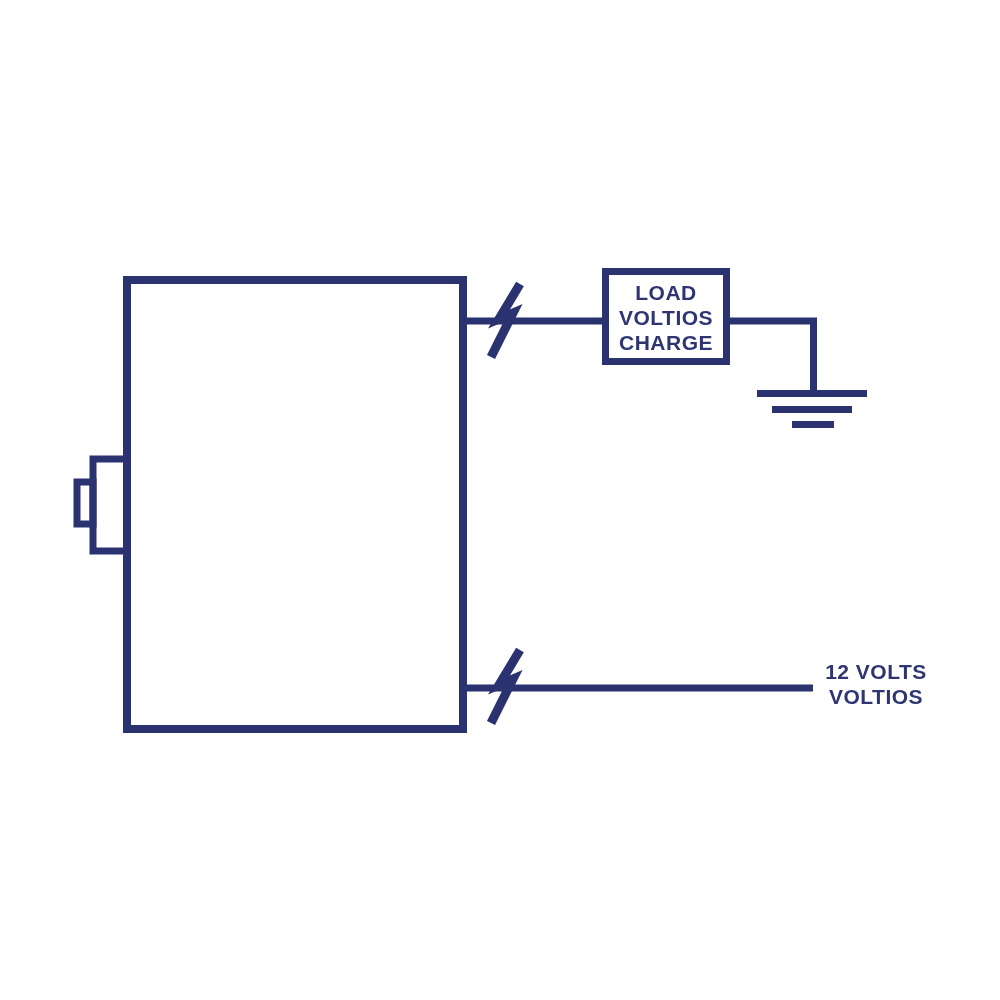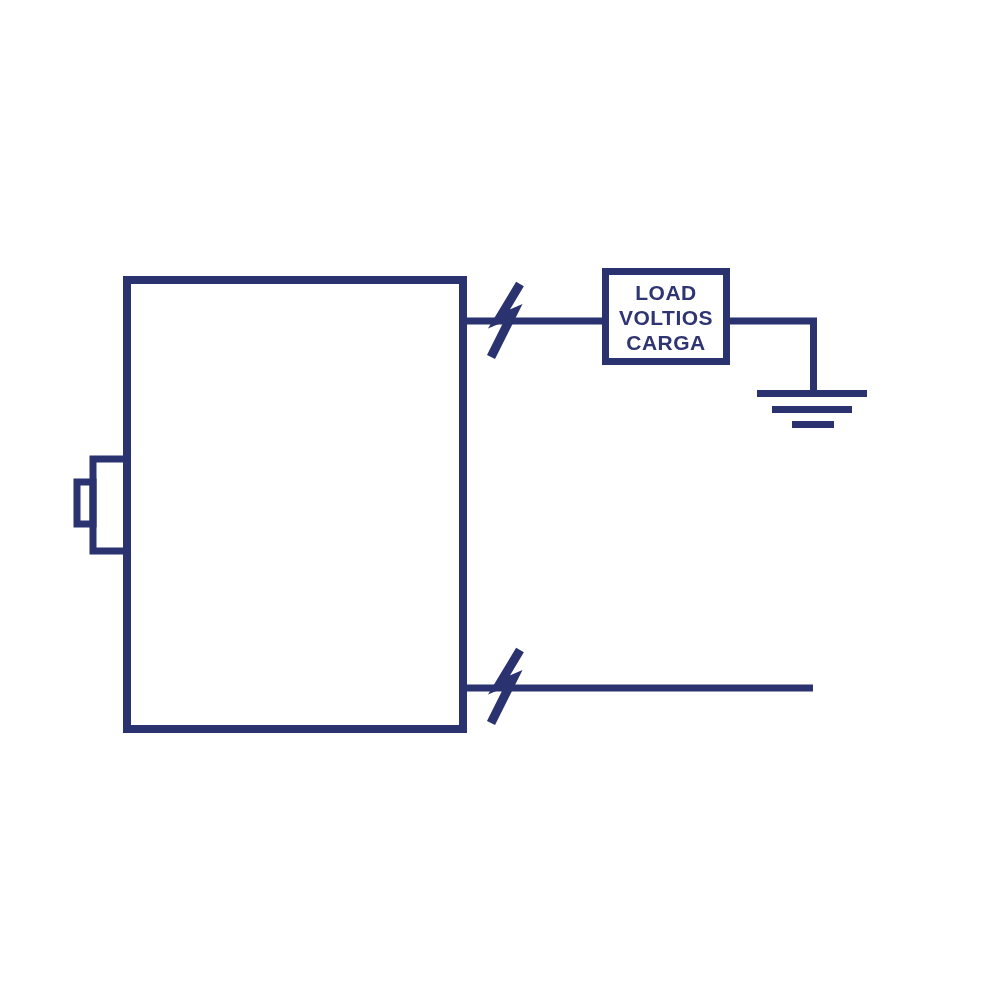--- a/index.html
+++ b/index.html
@@ -93,7 +93,7 @@
   <div class="label load-label">
     <span>LOAD</span>
     <span>VOLTIOS</span>
-    <span>CARGA</span>
+    <span>CHARGE</span>
   </div>
 
 

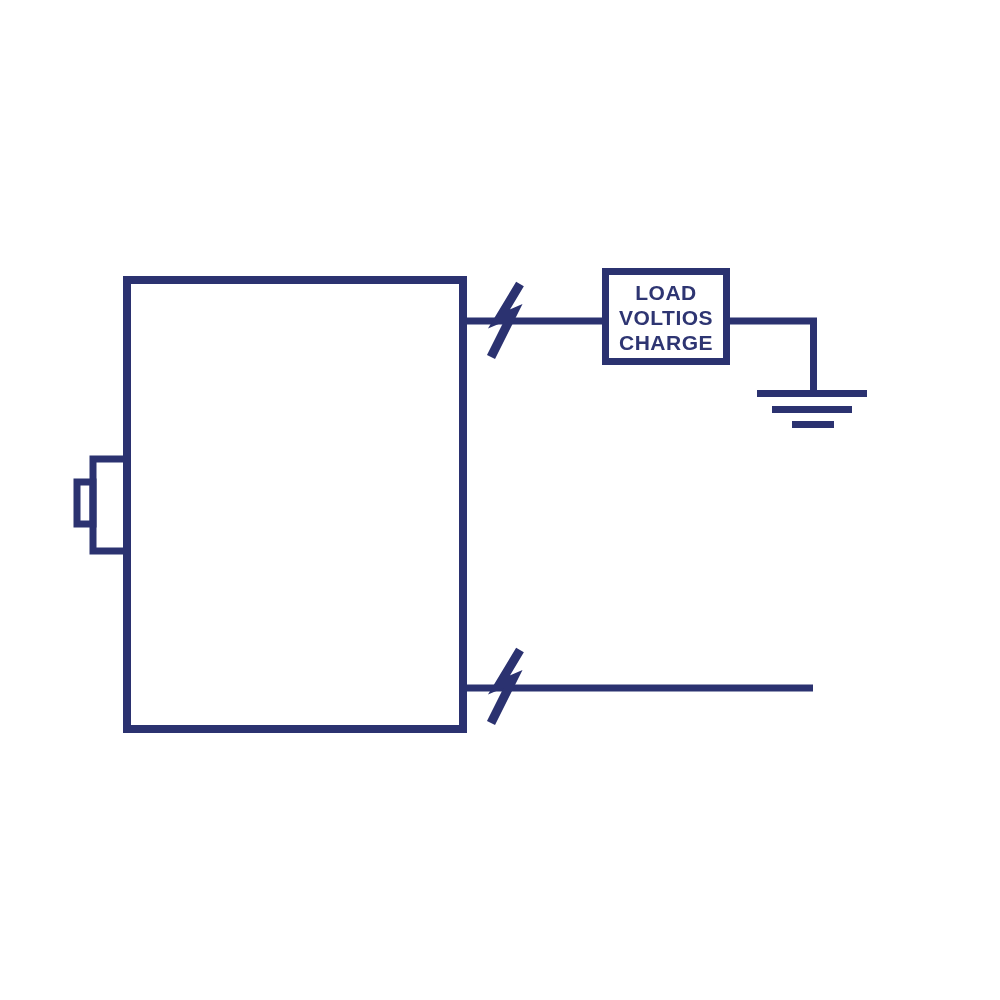--- a/index.html
+++ b/index.html
@@ -96,6 +96,10 @@
     <span>CHARGE</span>
   </div>
 
+  <div class="label supply-label">
+    <span>12 VOLTS</span>
+    <span>VOLTIOS</span>
+  </div>
 
 </div>
 

